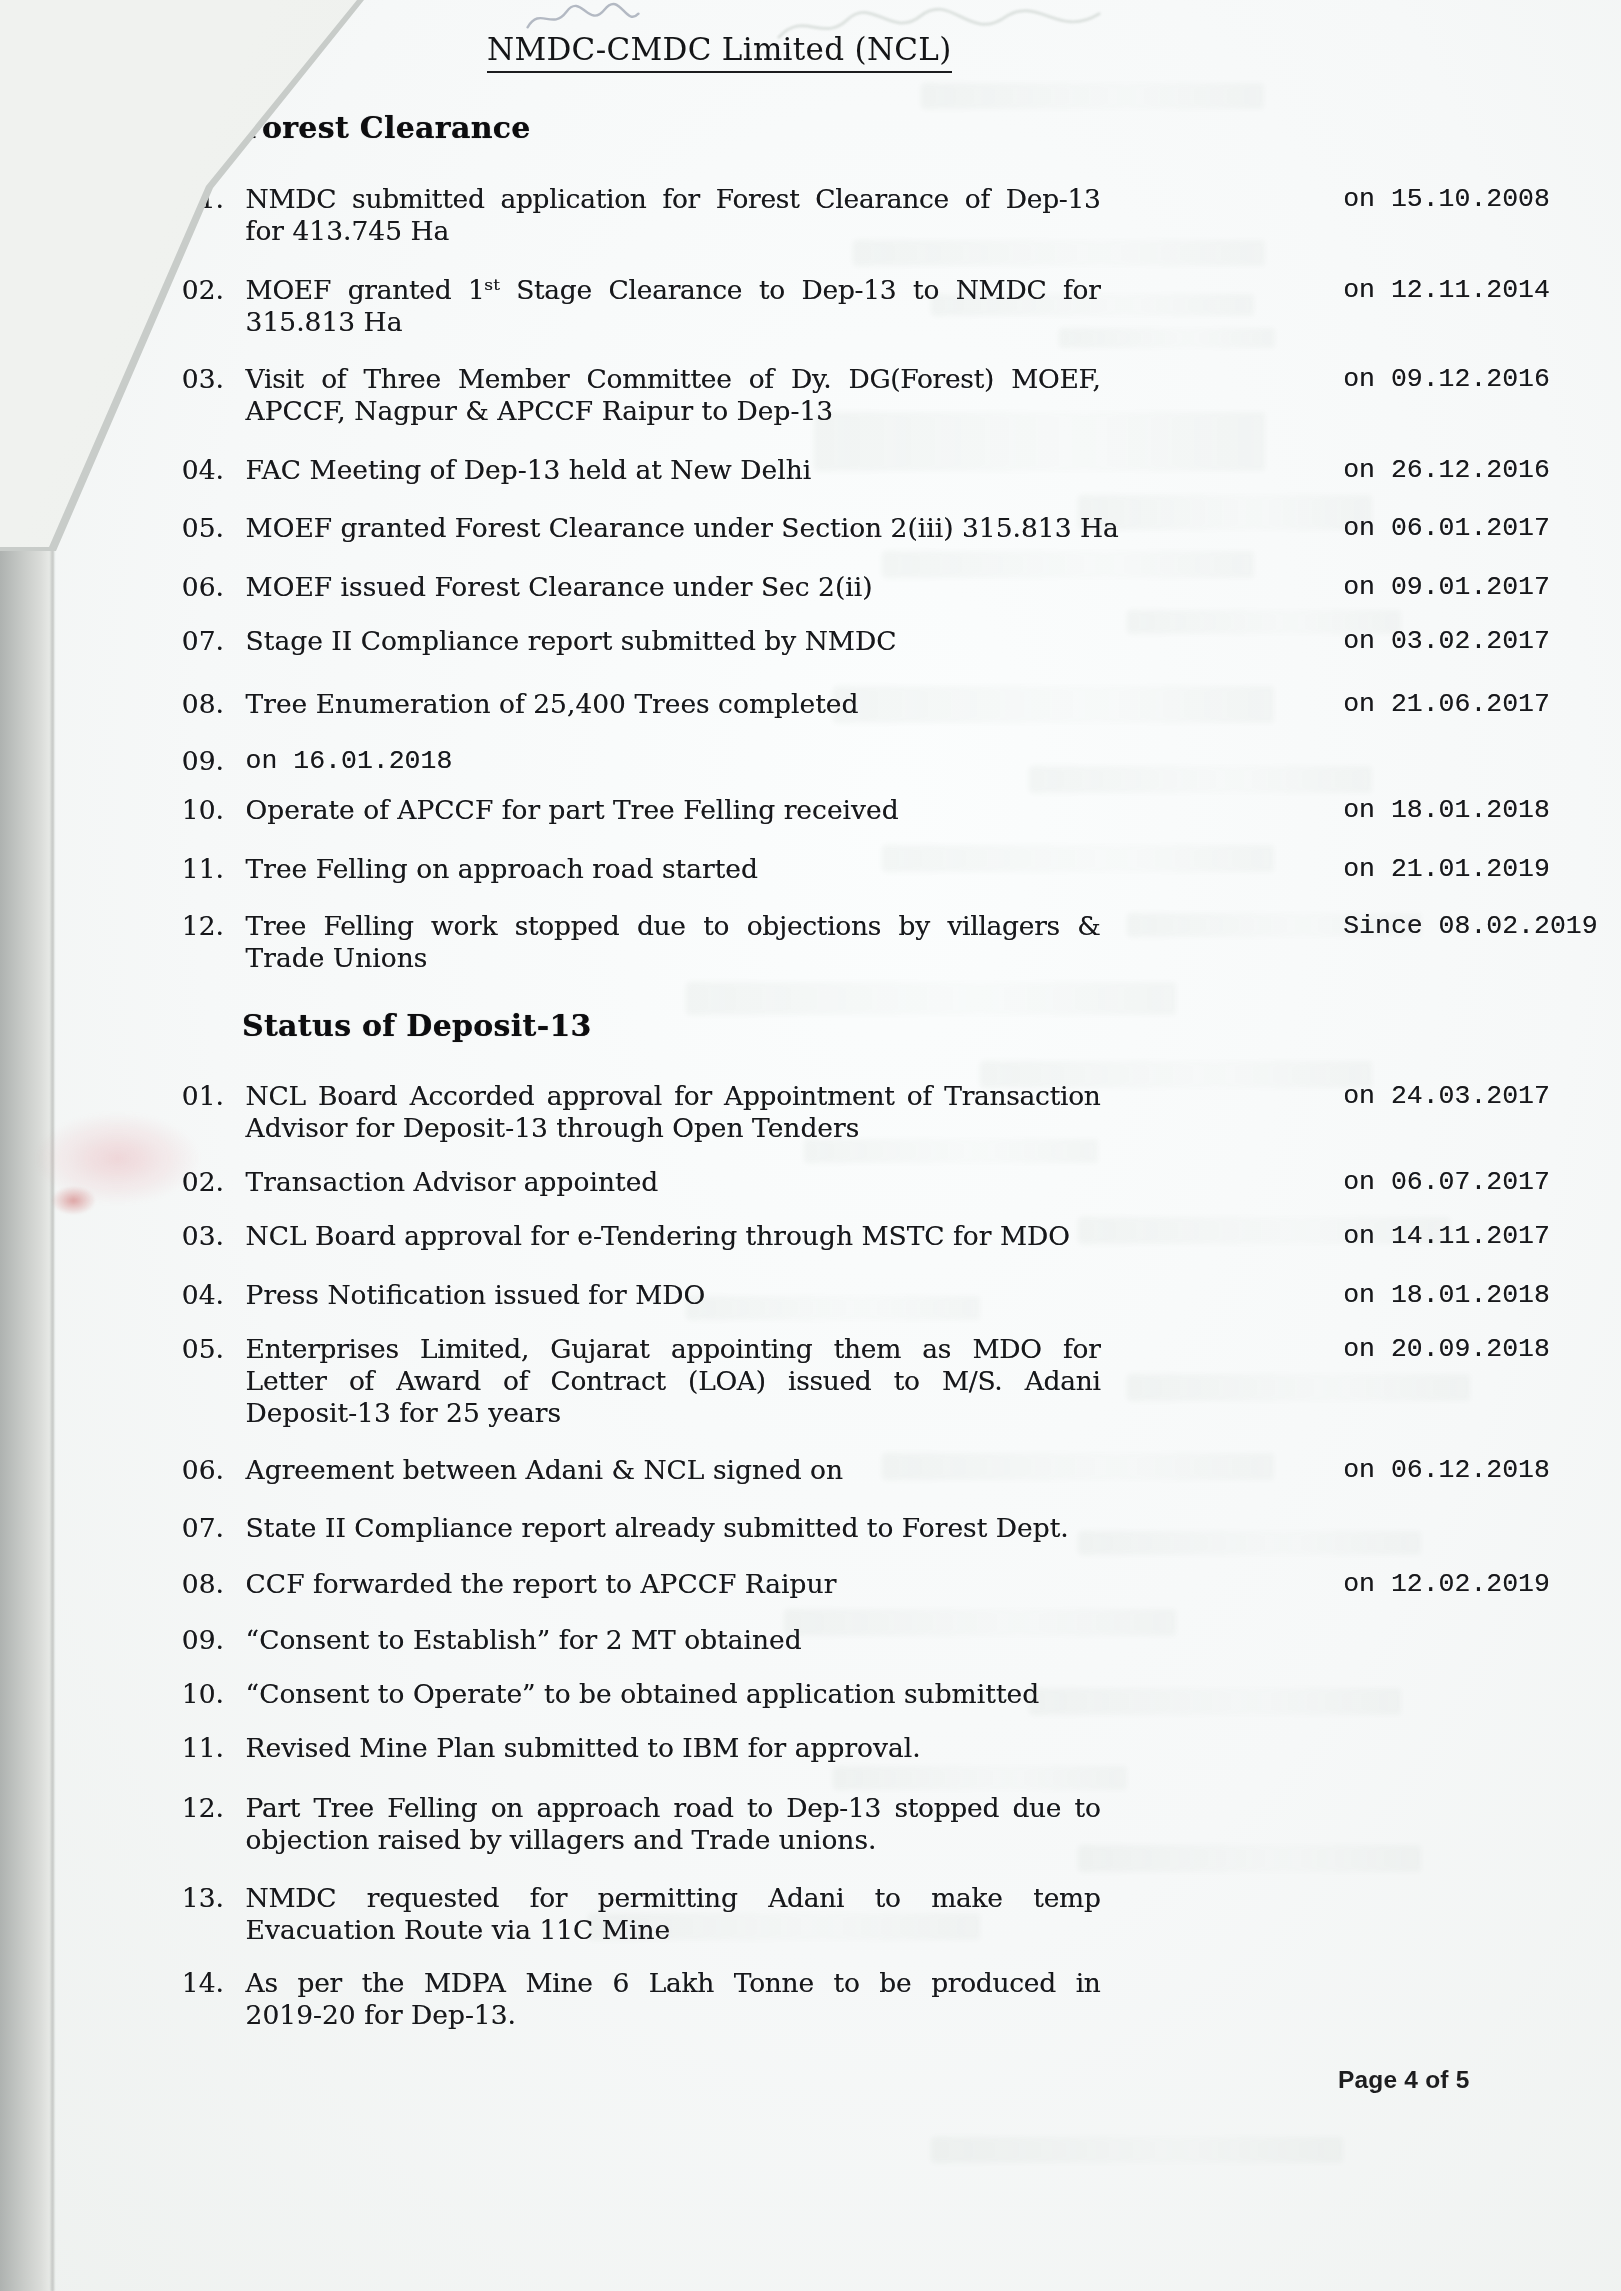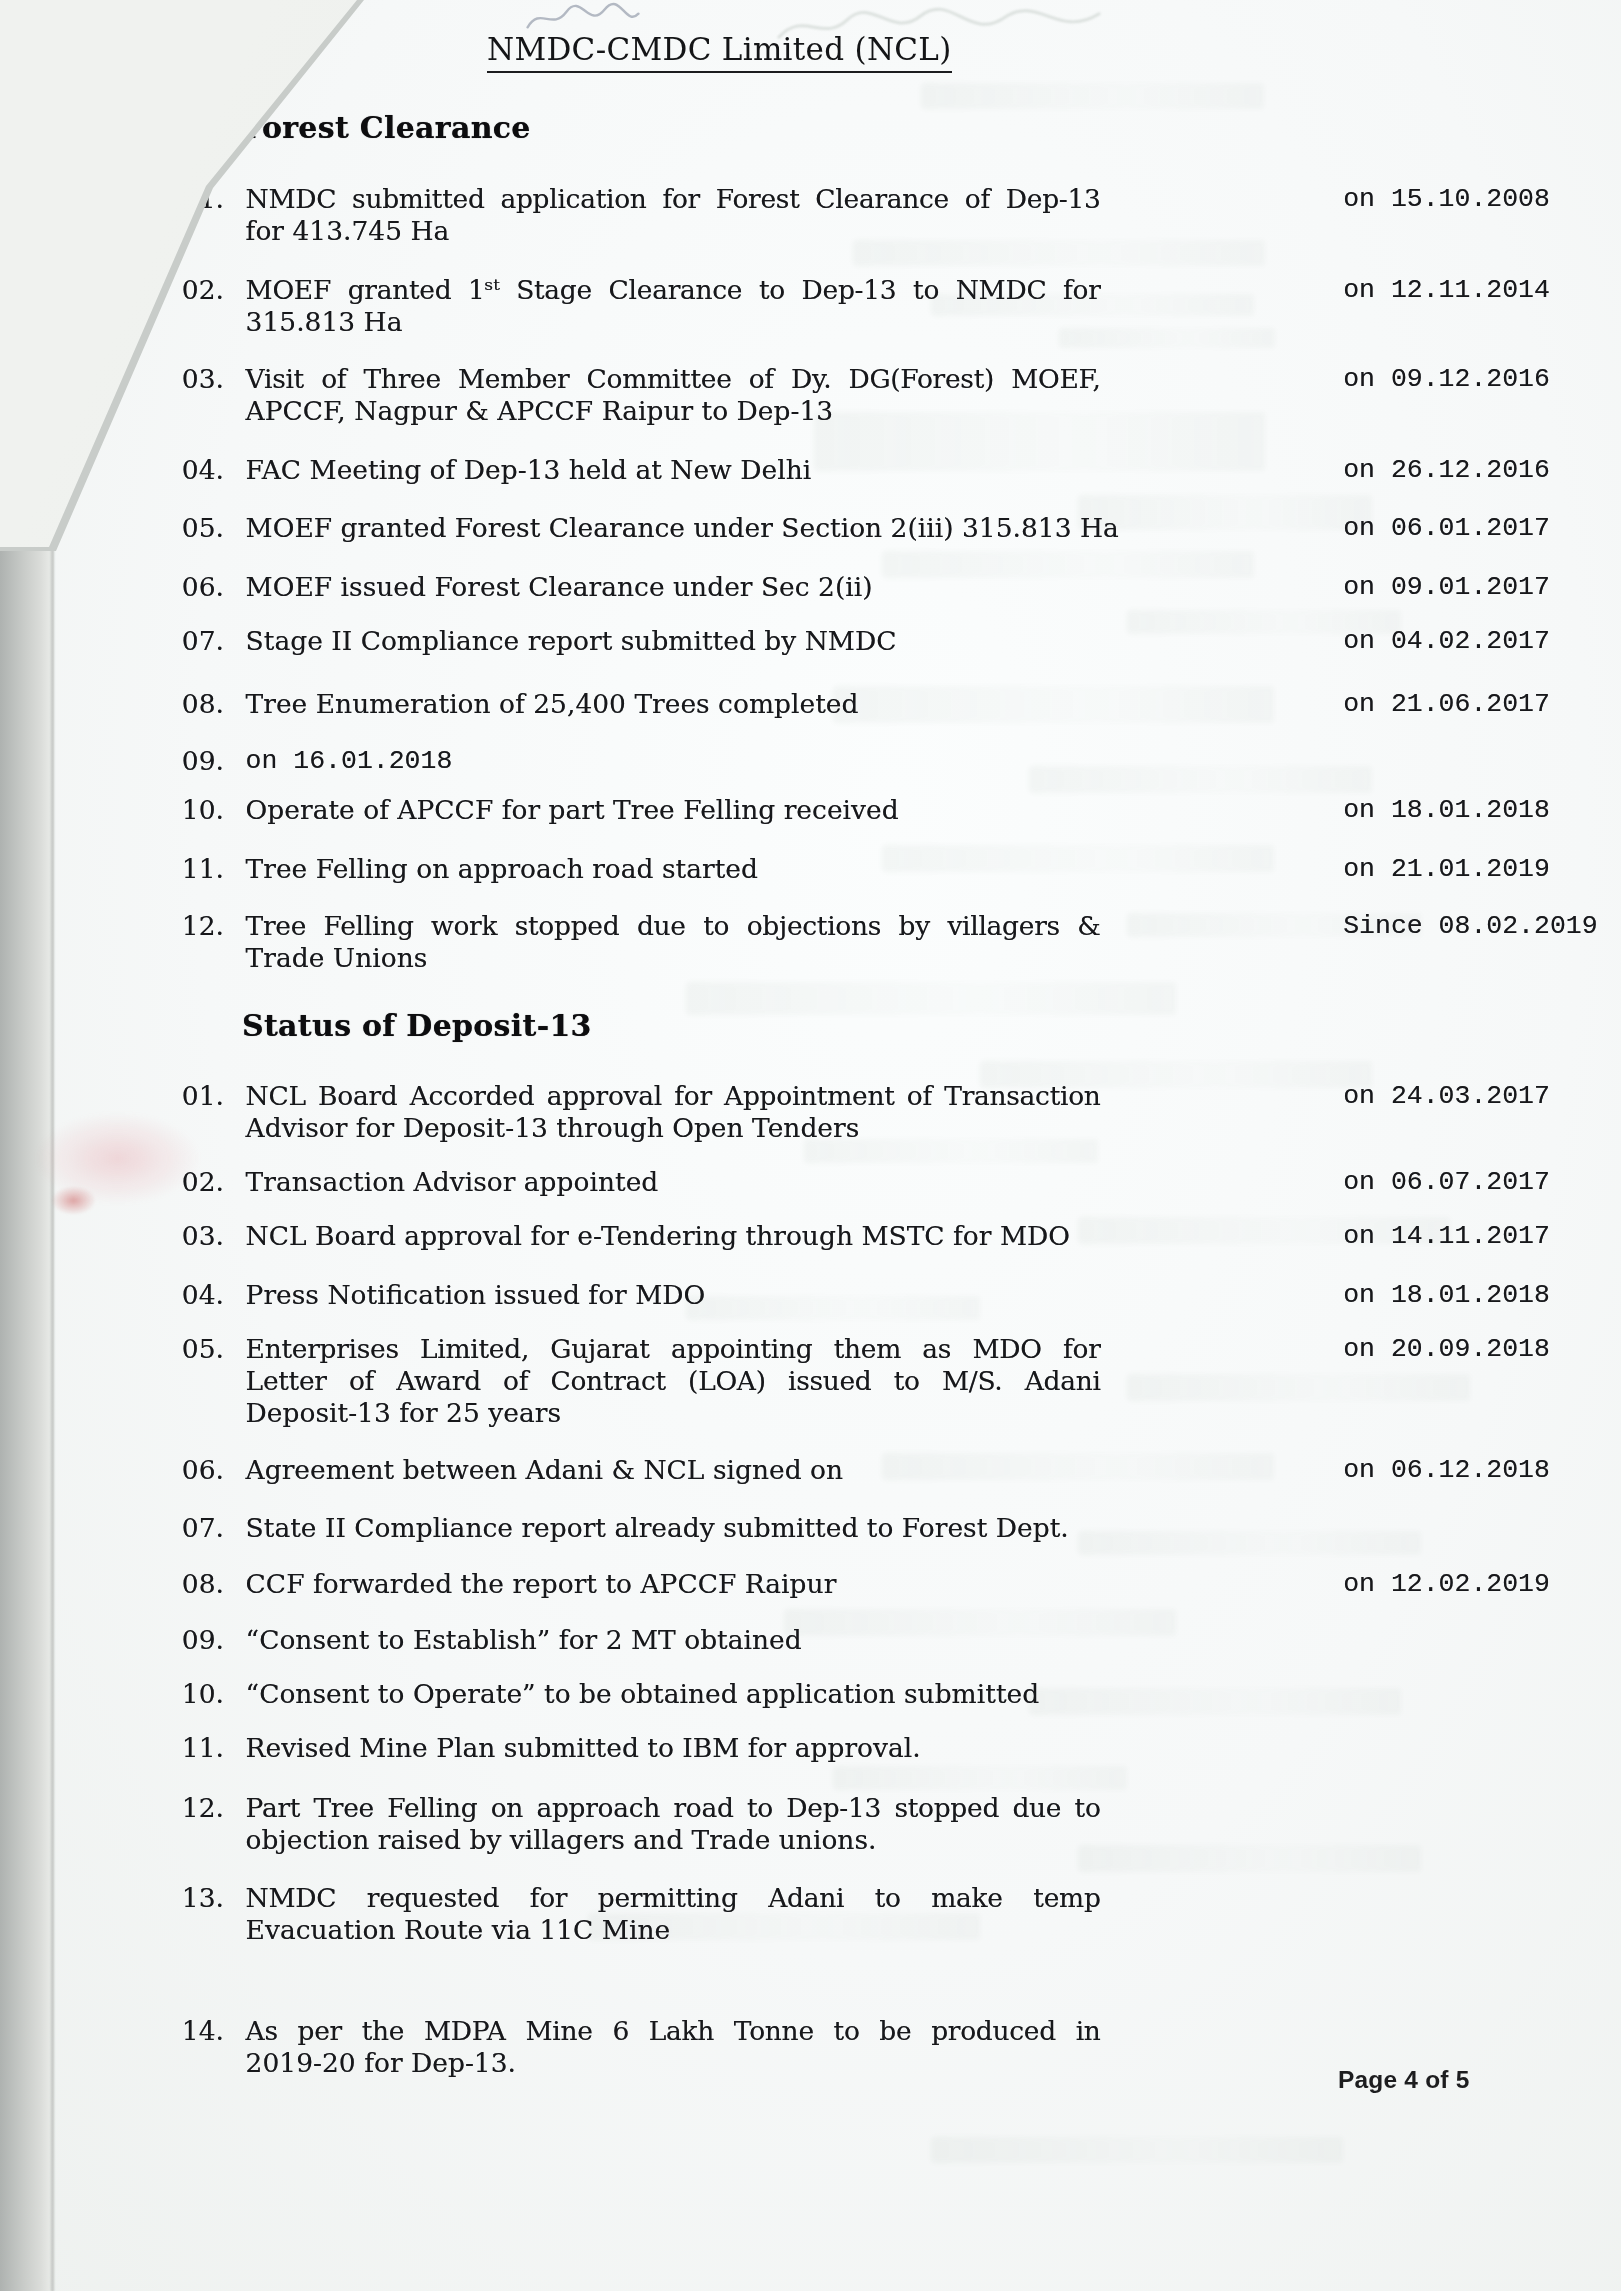--- a/index.html
+++ b/index.html
@@ -171,7 +171,7 @@
       <div class="txt">
         <div class="line">Stage II Compliance report submitted by NMDC</div>
       </div>
-      <div class="date">on 04.02.2017</div>
+      <div class="date">on 03.02.2017</div>
     </div>
     <div class="row" style="top: 688px;">
       <div class="num">08.</div>

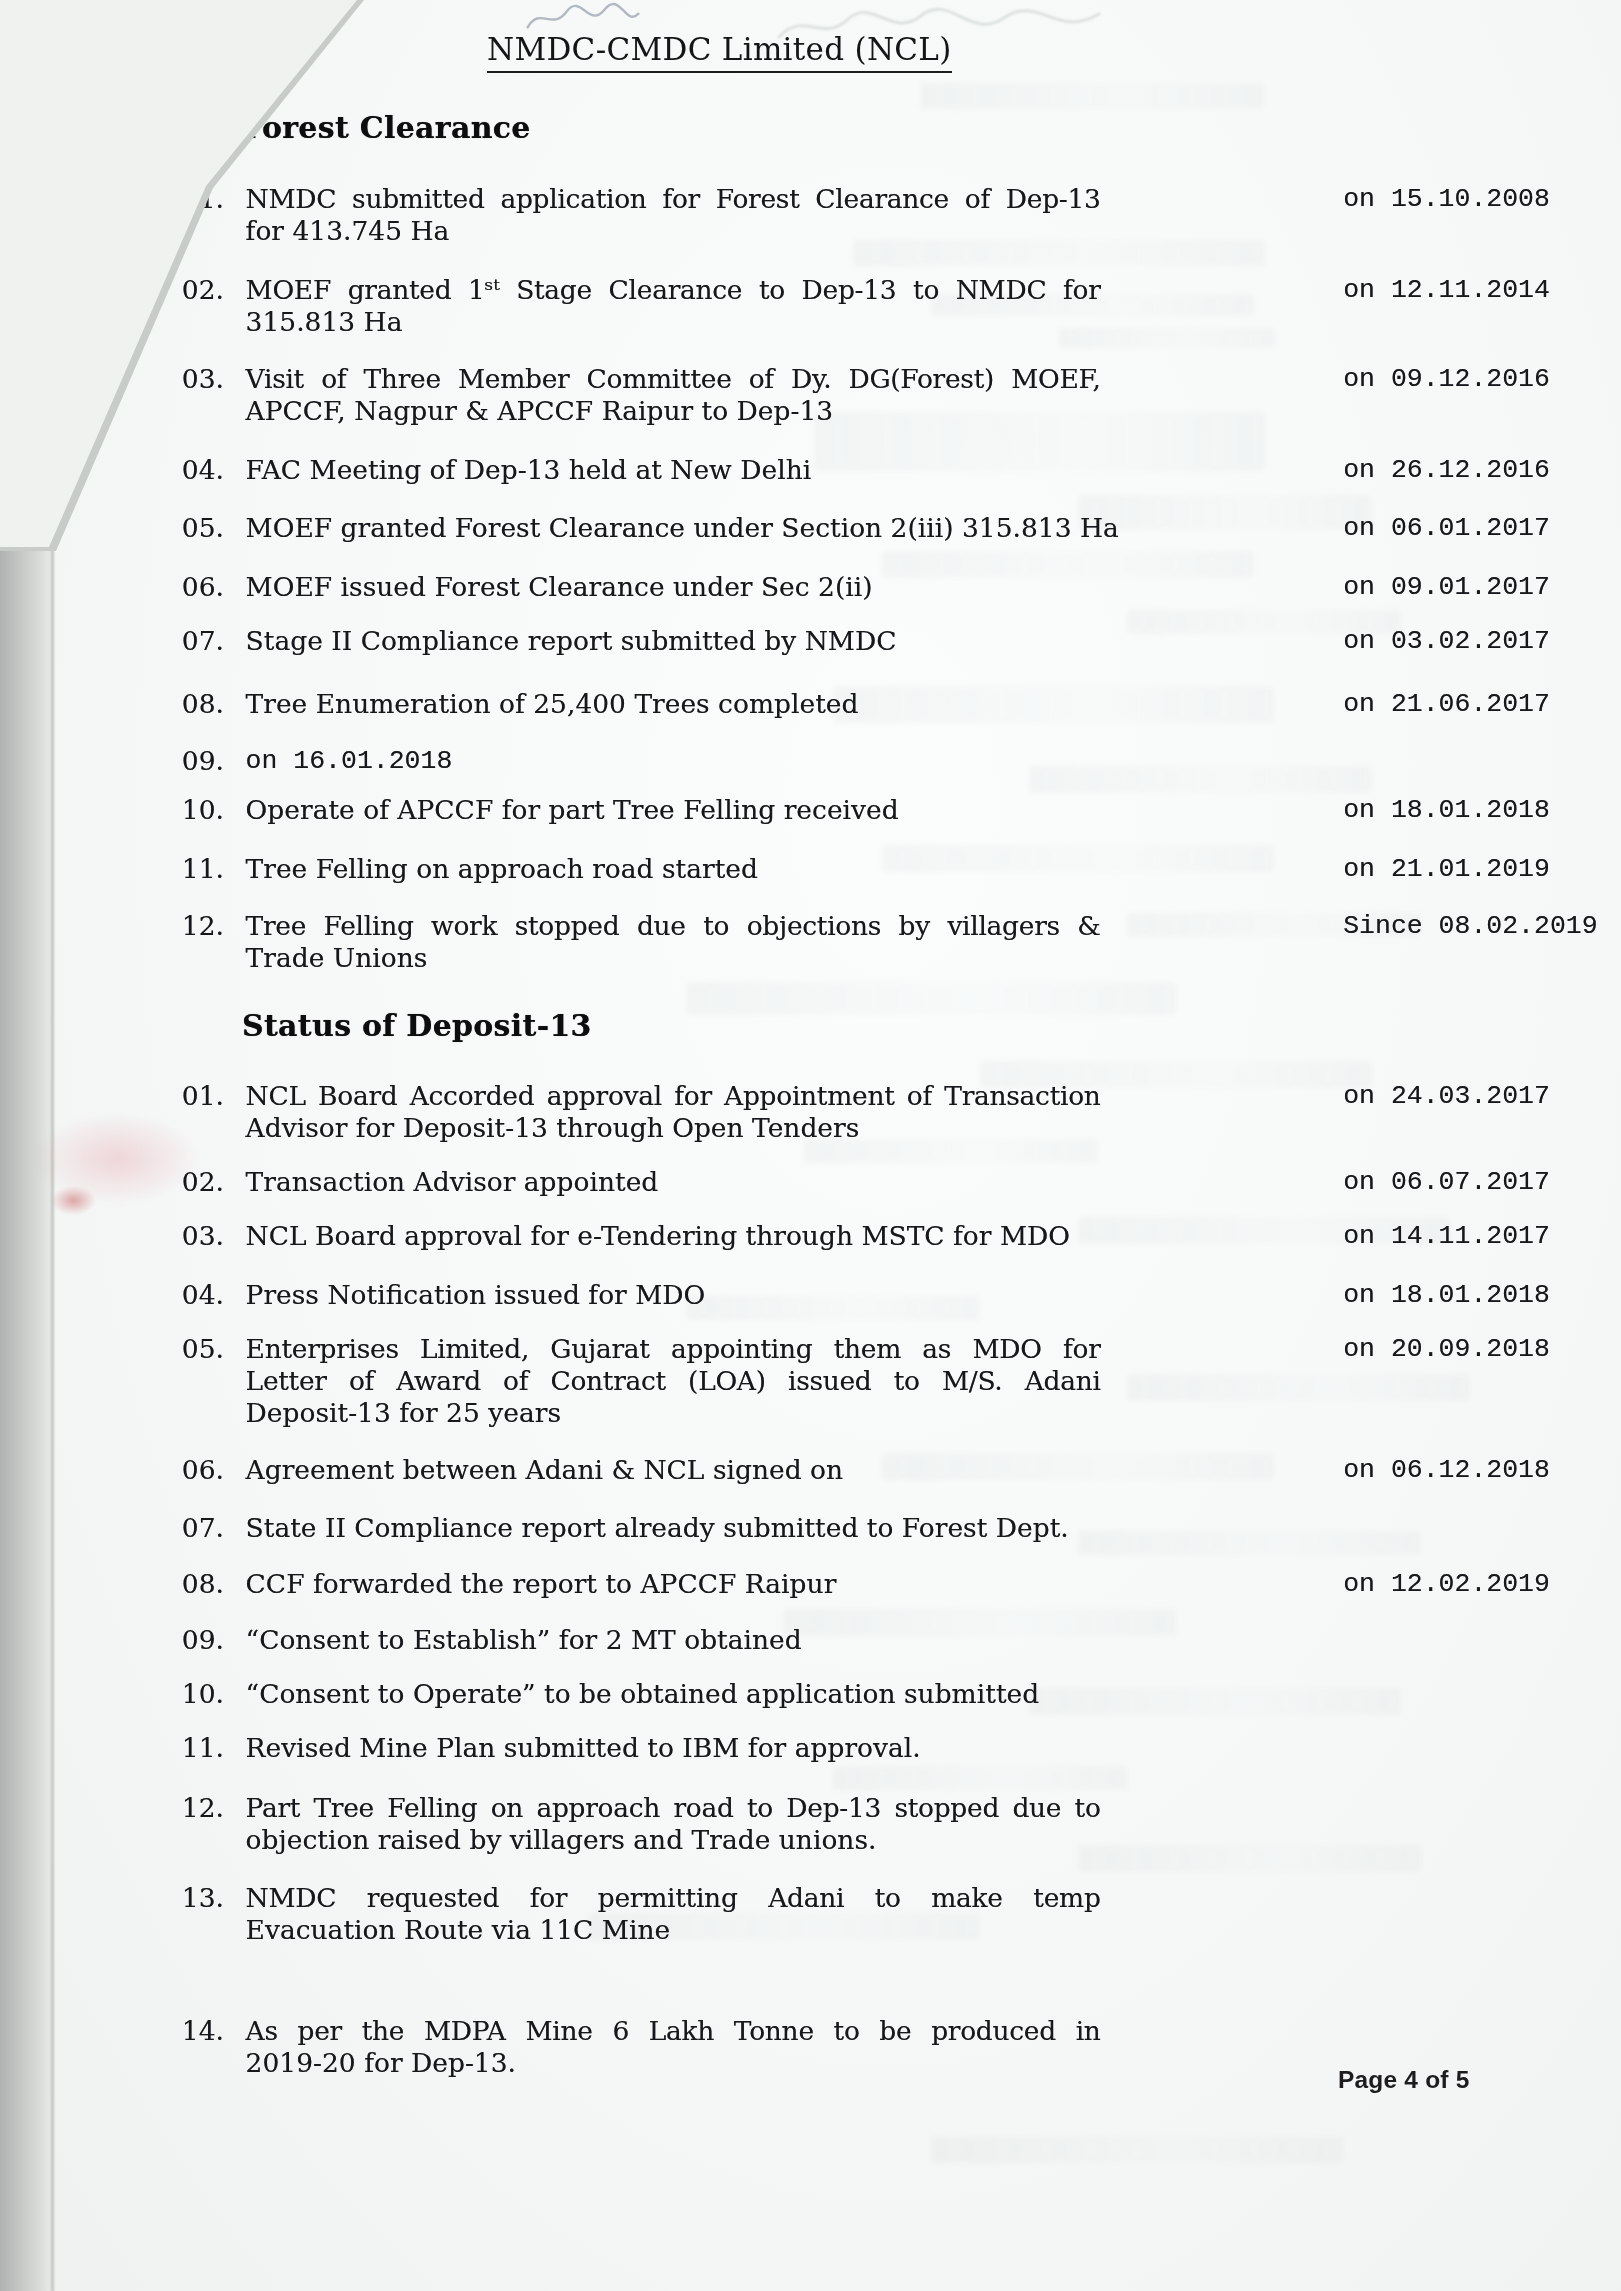--- a/index.html
+++ b/index.html
@@ -303,7 +303,7 @@
       </div>
       <div class="date"></div>
     </div>
-    <div class="row" style="top: 1967px; margin-top: 48px;">
+    <div class="row" style="top: 1967px;">
       <div class="num">14.</div>
       <div class="txt">
         <div class="line jl">As per the MDPA Mine 6 Lakh Tonne to be produced in</div>

